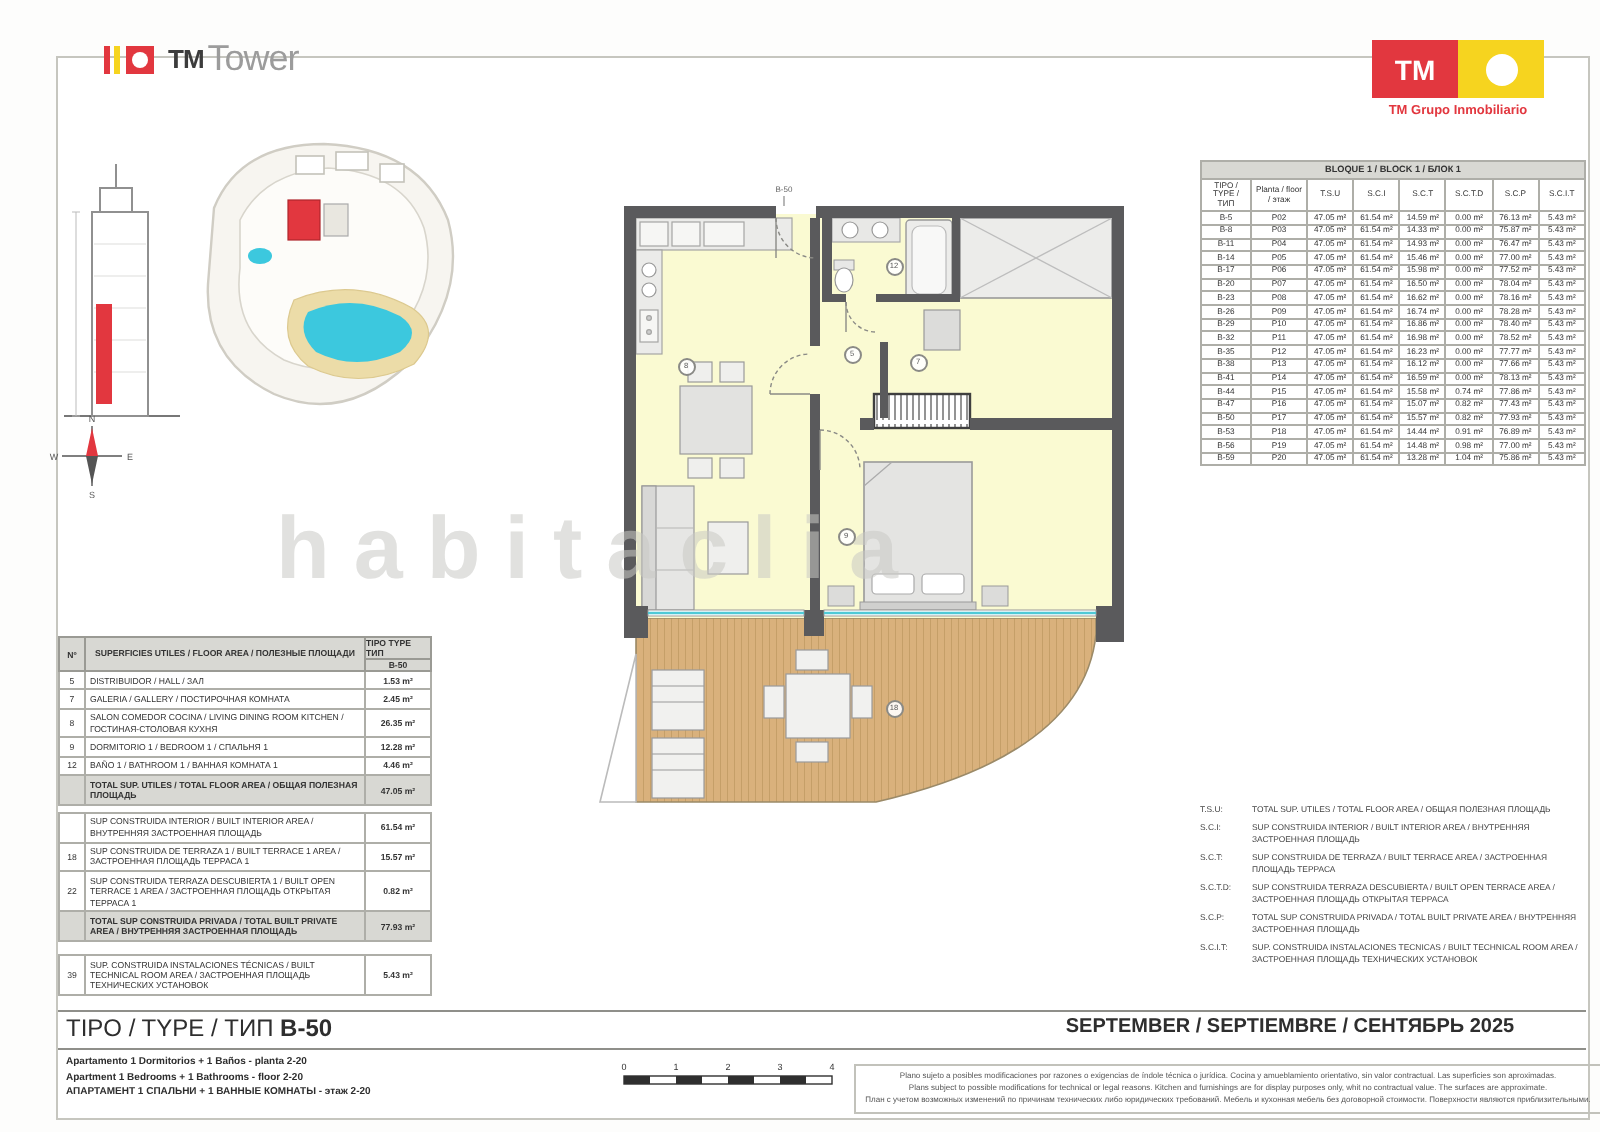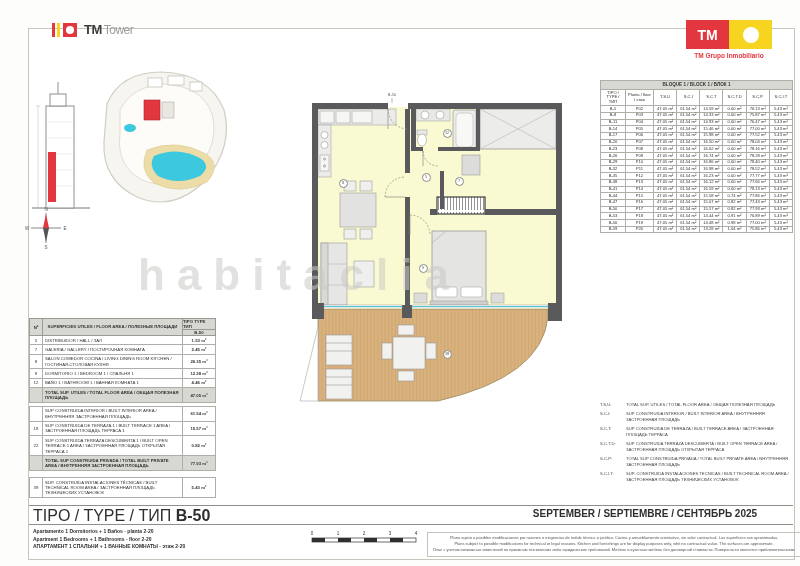--- a/index.html
+++ b/index.html
@@ -14,7 +14,7 @@
   .brand .sq{width:14px;height:14px;margin-left:1px;display:flex;align-items:center;justify-content:center;}
   .brand .sq i{display:block;width:8px;height:8px;border-radius:50%;background:#fff;}
   .brand .t1{font-size:13px;font-weight:bold;color:#3c3c3c;margin-left:5px;letter-spacing:-.5px;}
-  .brand .t2{font-size:12px;color:#9c9c9c;letter-spacing:-.5px;}
+  .brand .t2{font-size:18px;color:#9c9c9c;letter-spacing:-.5px;}
   .logo-r{left:686px;top:20px;width:86px;text-align:center;}
   .logo-r .boxes{display:flex;}
   .logo-r .bx{width:43px;height:29px;display:flex;align-items:center;justify-content:center;}

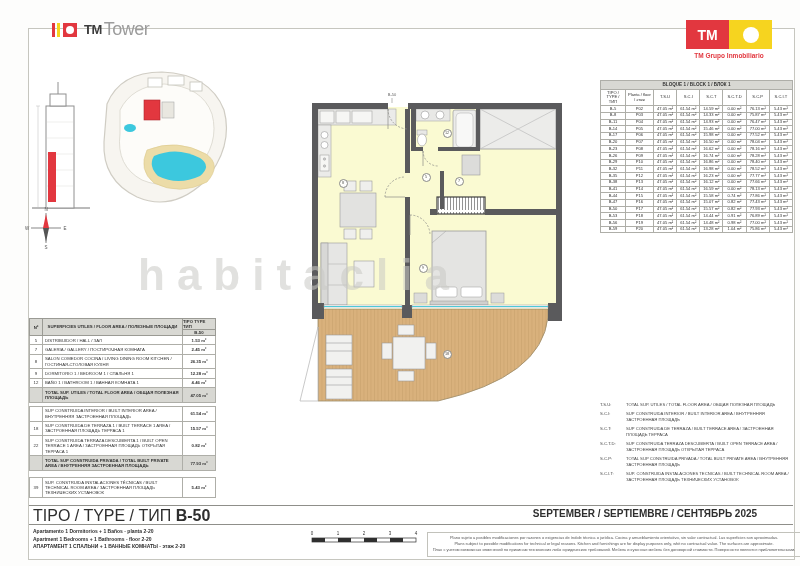--- a/index.html
+++ b/index.html
@@ -65,7 +65,7 @@
 
   
   .rule{height:0;border-top:1px solid #8f8f8a;}
-  .f-title{left:33px;top:507px;font-size:16px;color:#2e2e2e;}
+  .f-title{left:33px;top:507px;font-size:12px;color:#2e2e2e;}
   .f-title b{font-weight:bold;}
   .f-desc{left:33px;top:528px;font-size:5px;font-weight:bold;color:#2e2e2e;line-height:1.5;}
   .f-date{left:500px;top:508px;width:290px;text-align:center;font-size:10px;font-weight:bold;color:#2e2e2e;}

